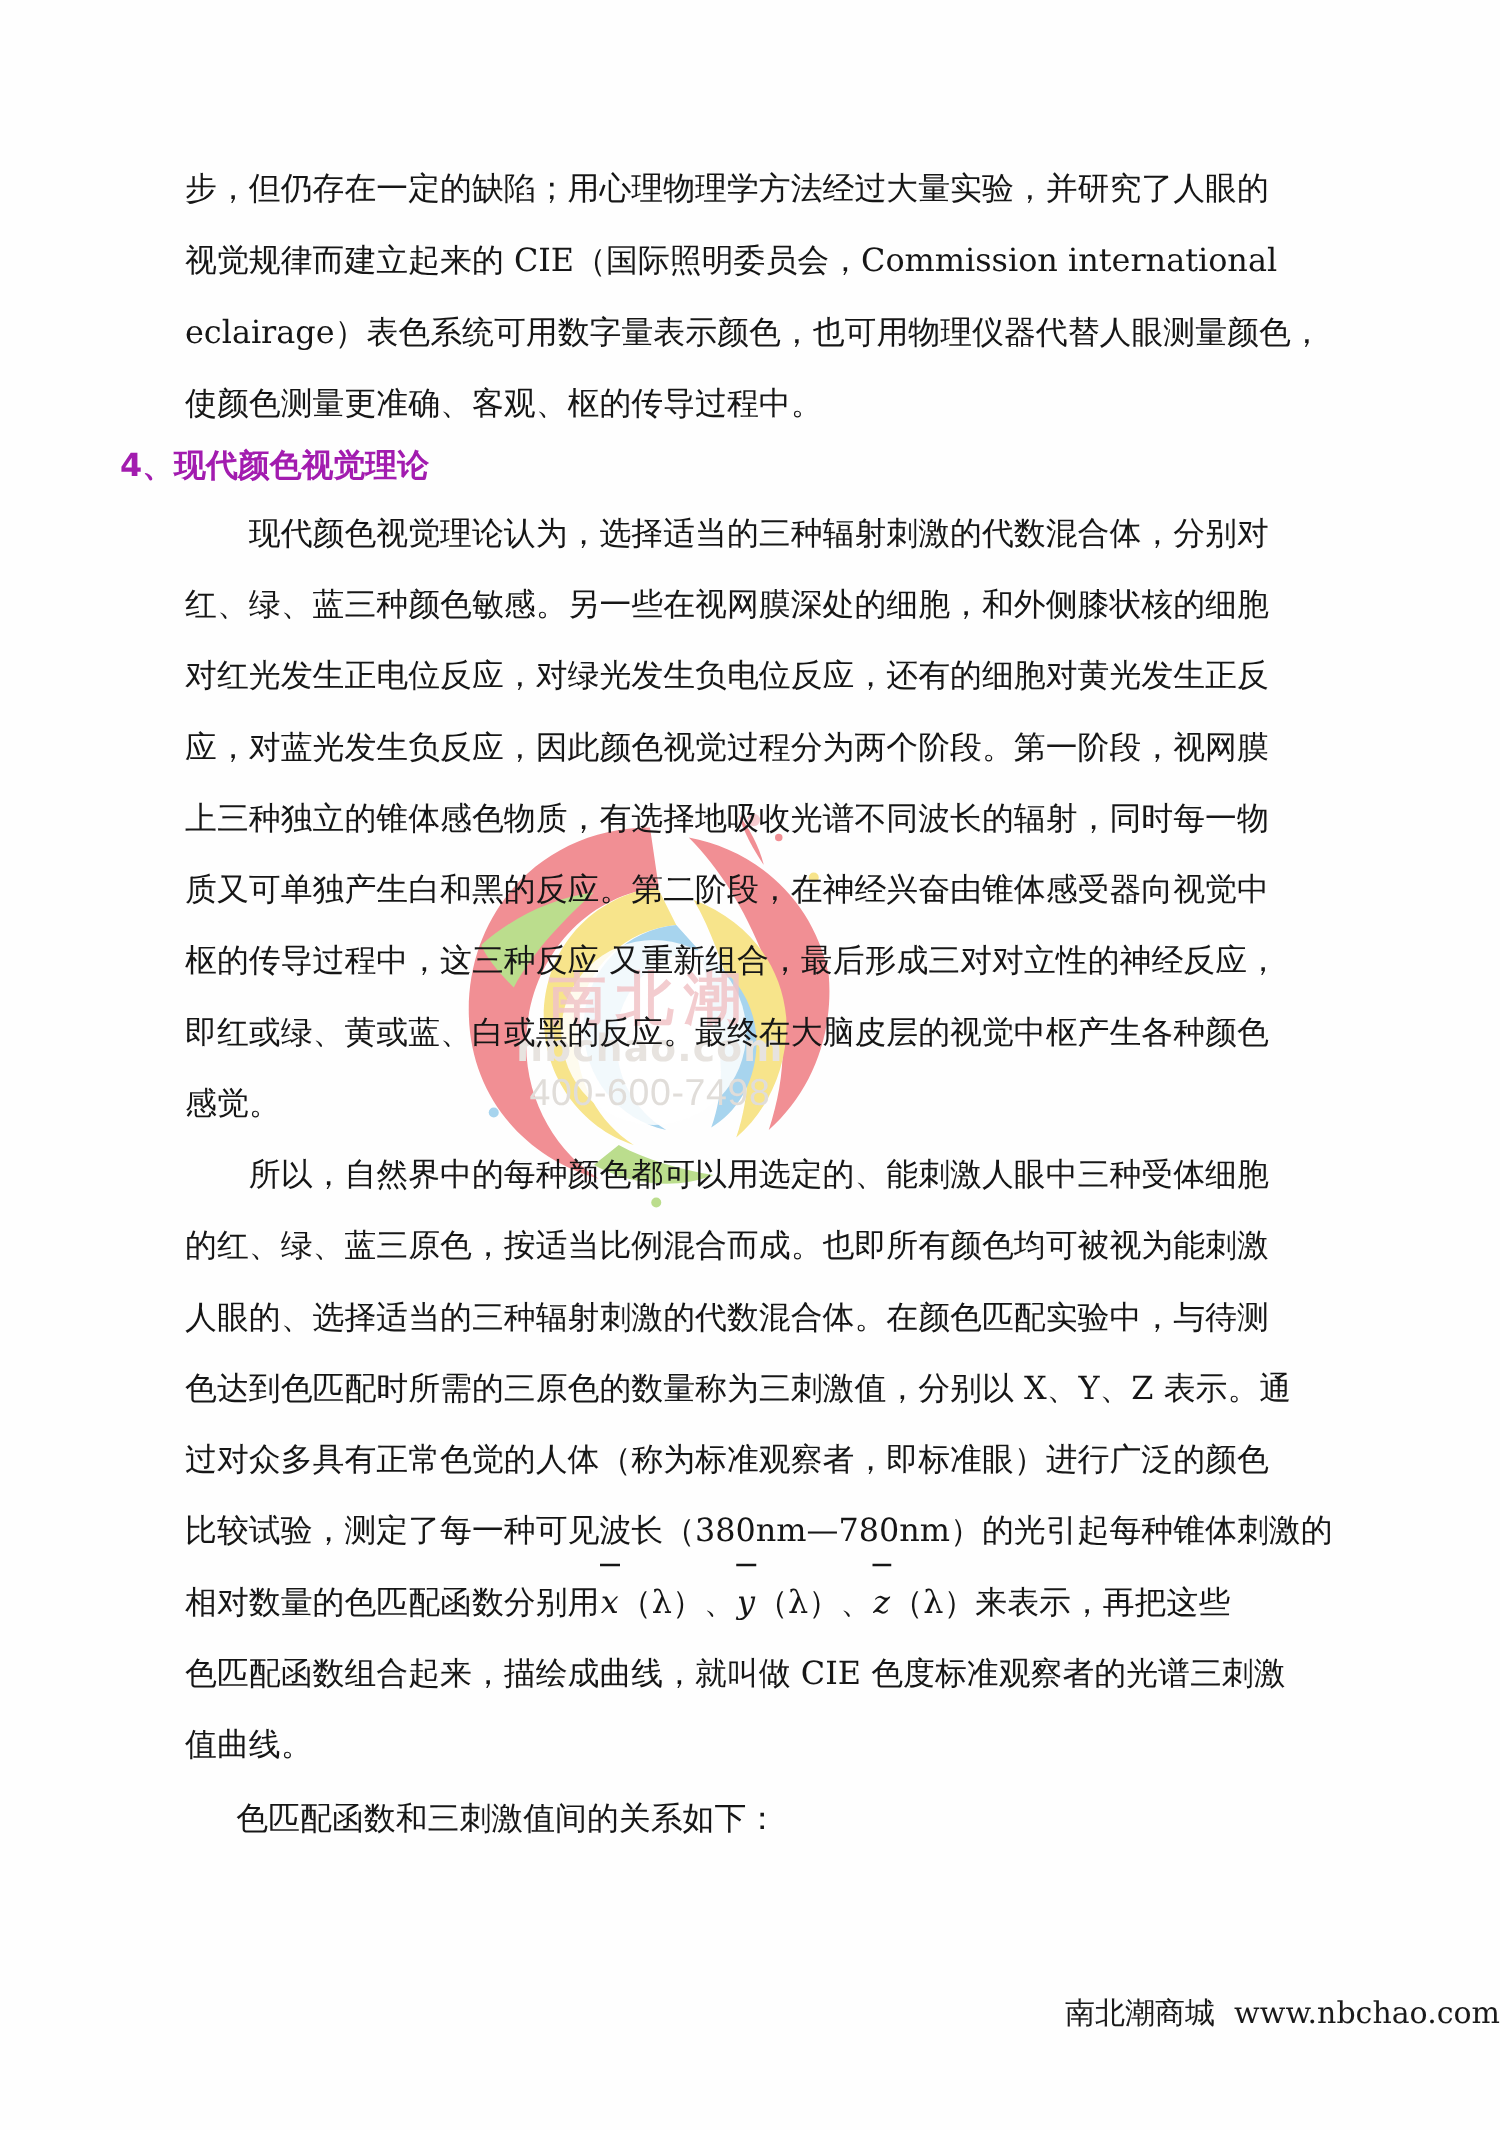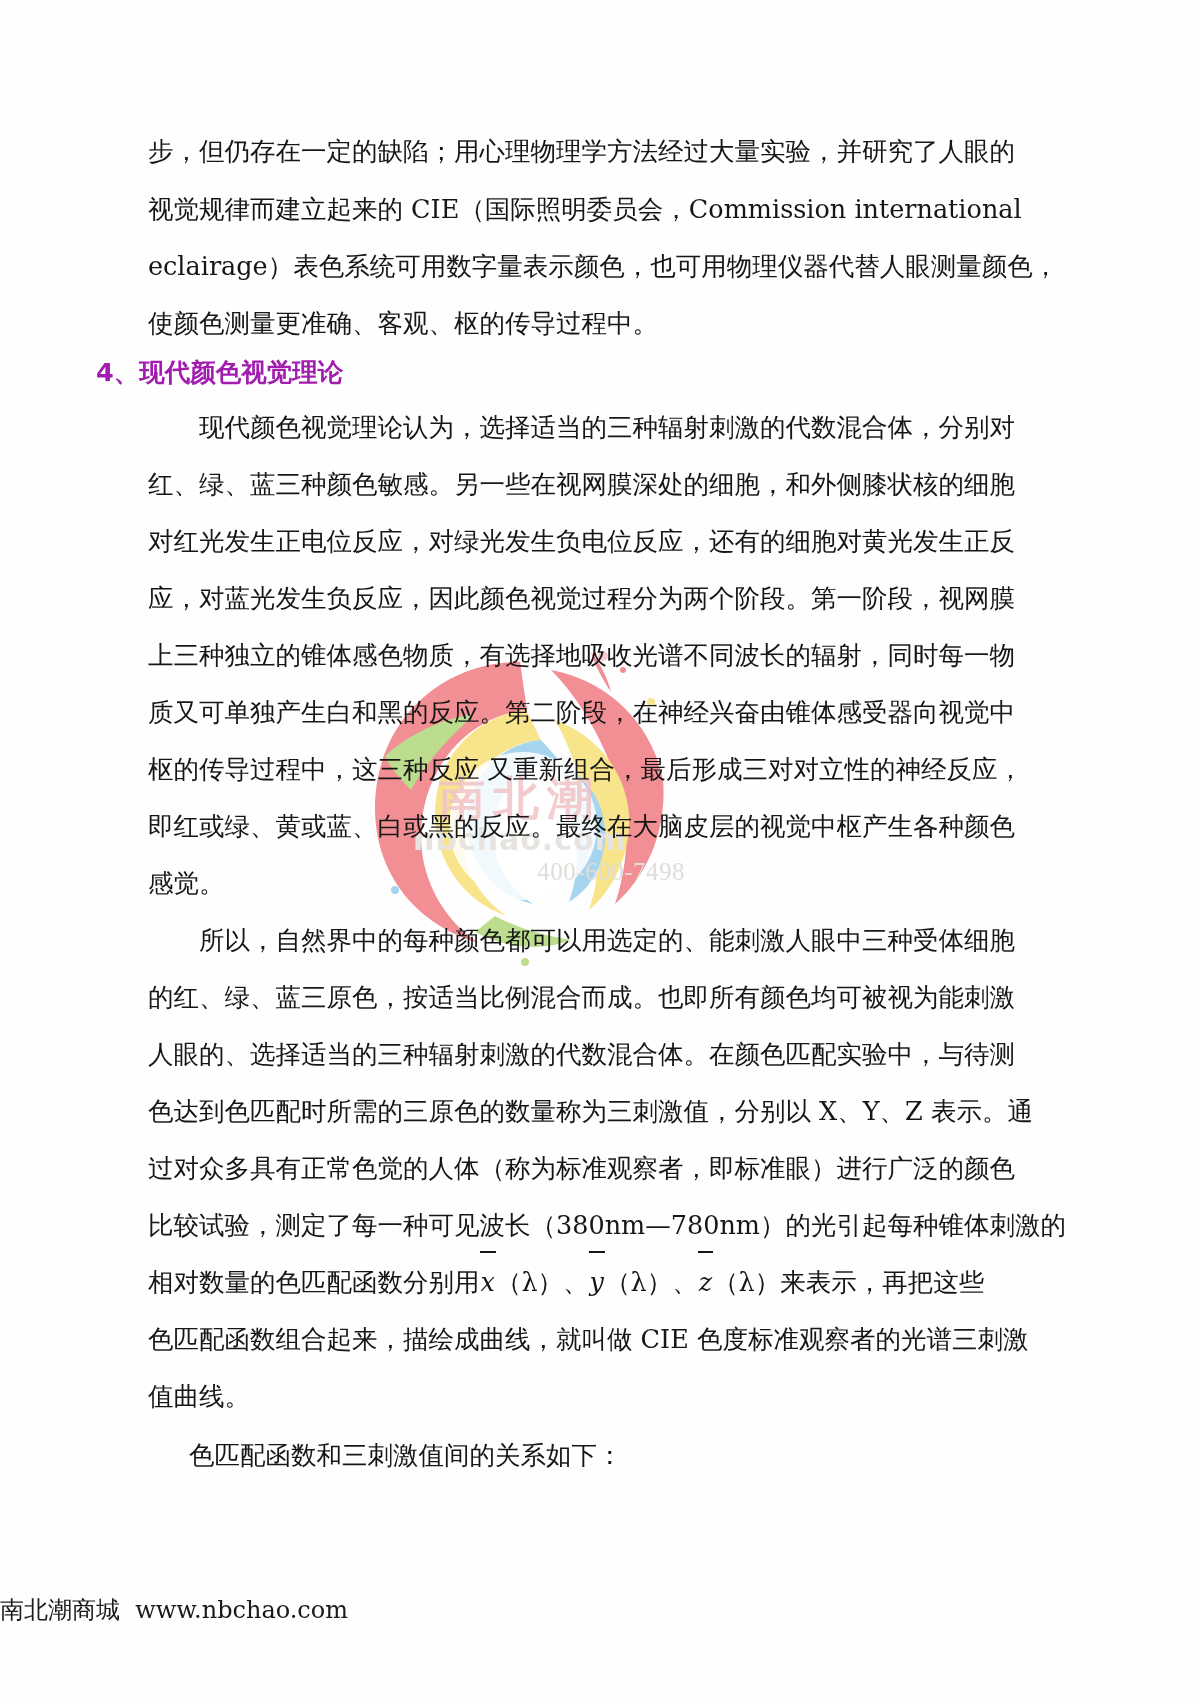--- a/index.html
+++ b/index.html
@@ -66,9 +66,9 @@
     left: 0;
     top: 218px;
     width: 330px;
-    text-align: right;
-    font-family: Liberation Serif, serif;
-    font-size: 25px;
+    text-align: center;
+    font-family: Liberation Sans, sans-serif;
+    font-size: 30px;
     color: #cfc9c3;
     letter-spacing: 0.5px;
   }

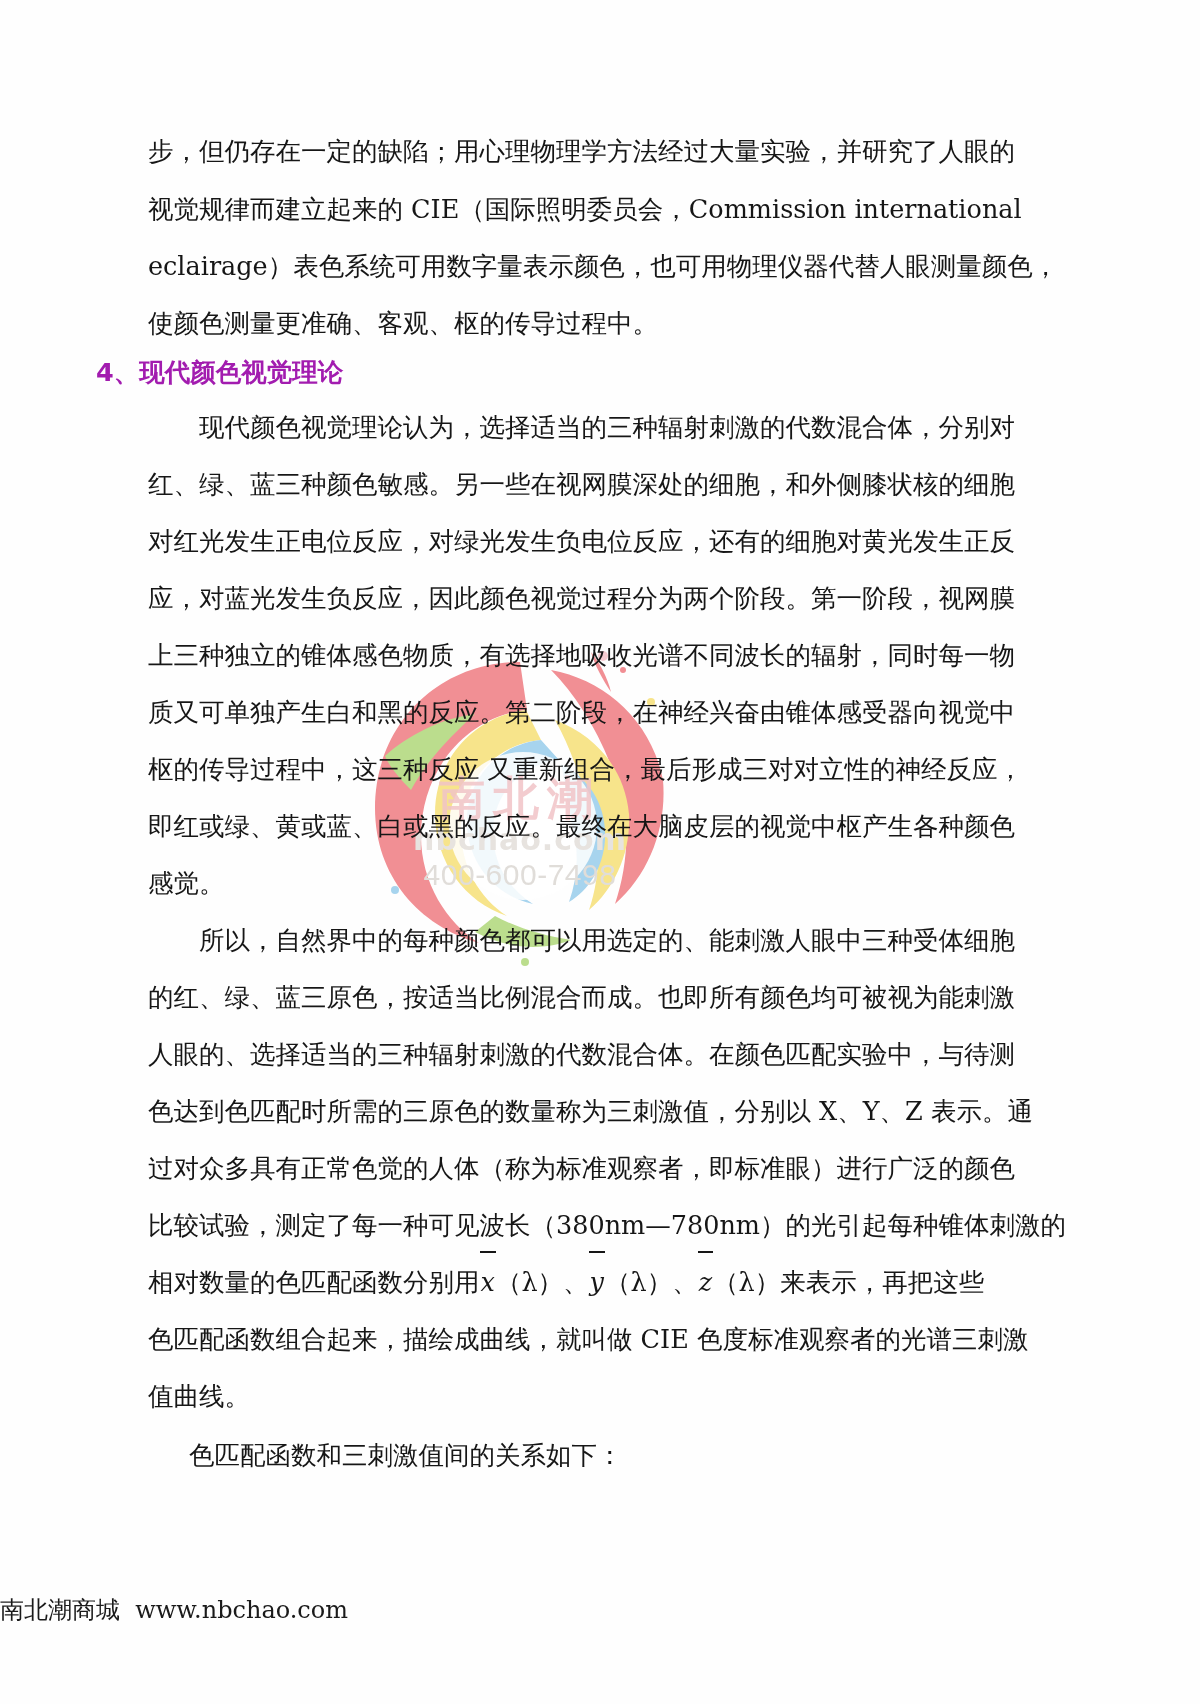--- a/index.html
+++ b/index.html
@@ -104,7 +104,7 @@
     left: 0;
     top: 1594px;
     width: 1200px;
-    text-align: left;
+    text-align: right;
     font-size: 24px;
     color: #1a1a1a;
     font-family: "DejaVu Serif", "Liberation Serif", serif;

